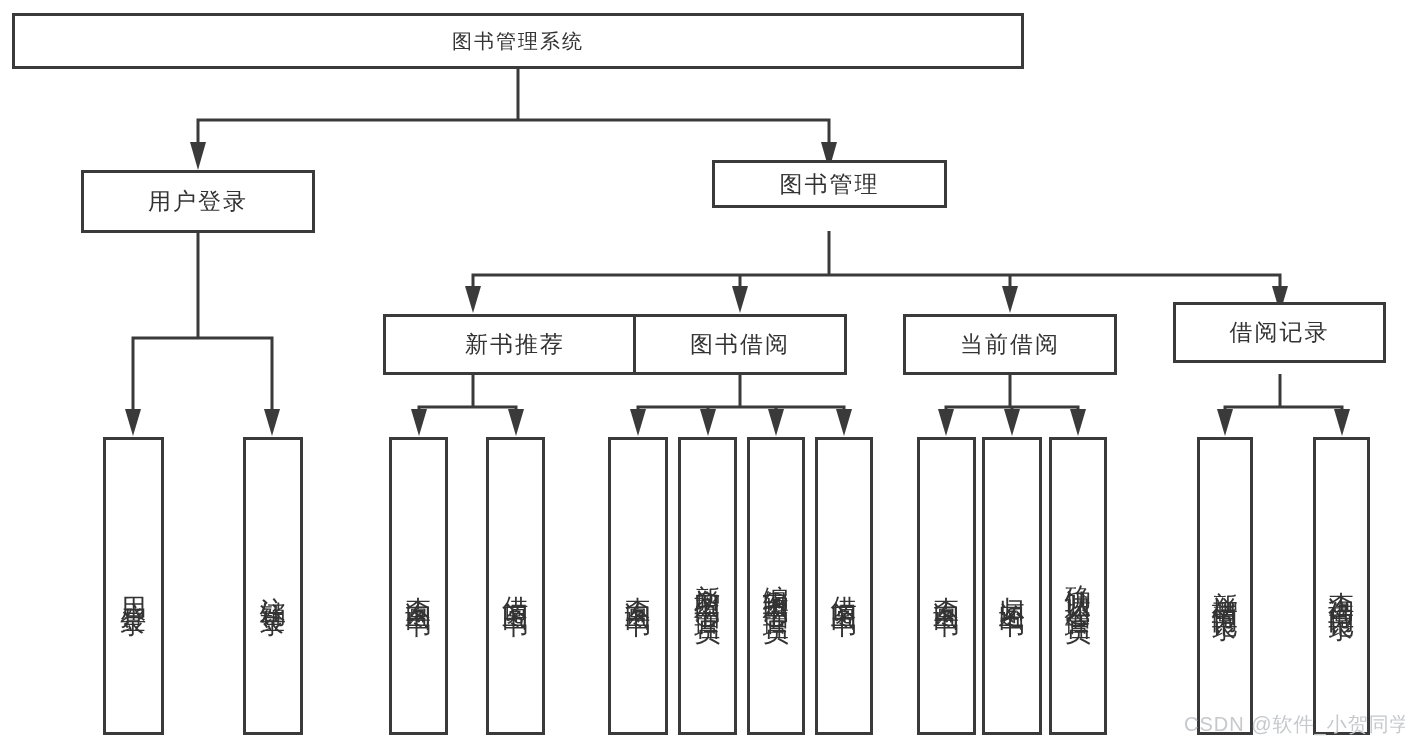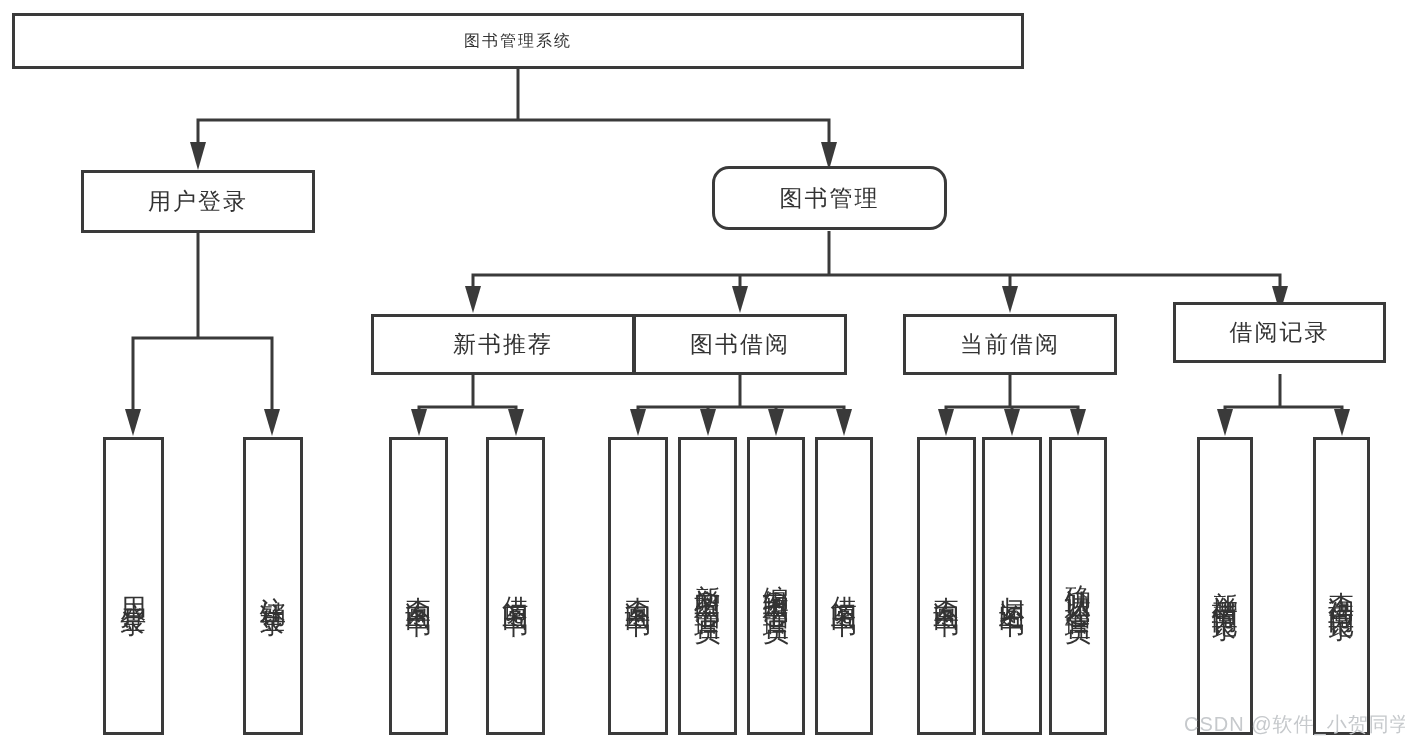--- a/index.html
+++ b/index.html
@@ -13,7 +13,7 @@
     display:flex;align-items:center;justify-content:center;box-sizing:border-box;
     z-index:2;
   }
-  .root-node{font-size:16px;letter-spacing:2px;}
+  .root-node{font-size:20px;letter-spacing:2px;}
   .lvl-node{font-size:23px;letter-spacing:2px;}
   .leaf-node span{
     writing-mode:vertical-rl;text-orientation:mixed;

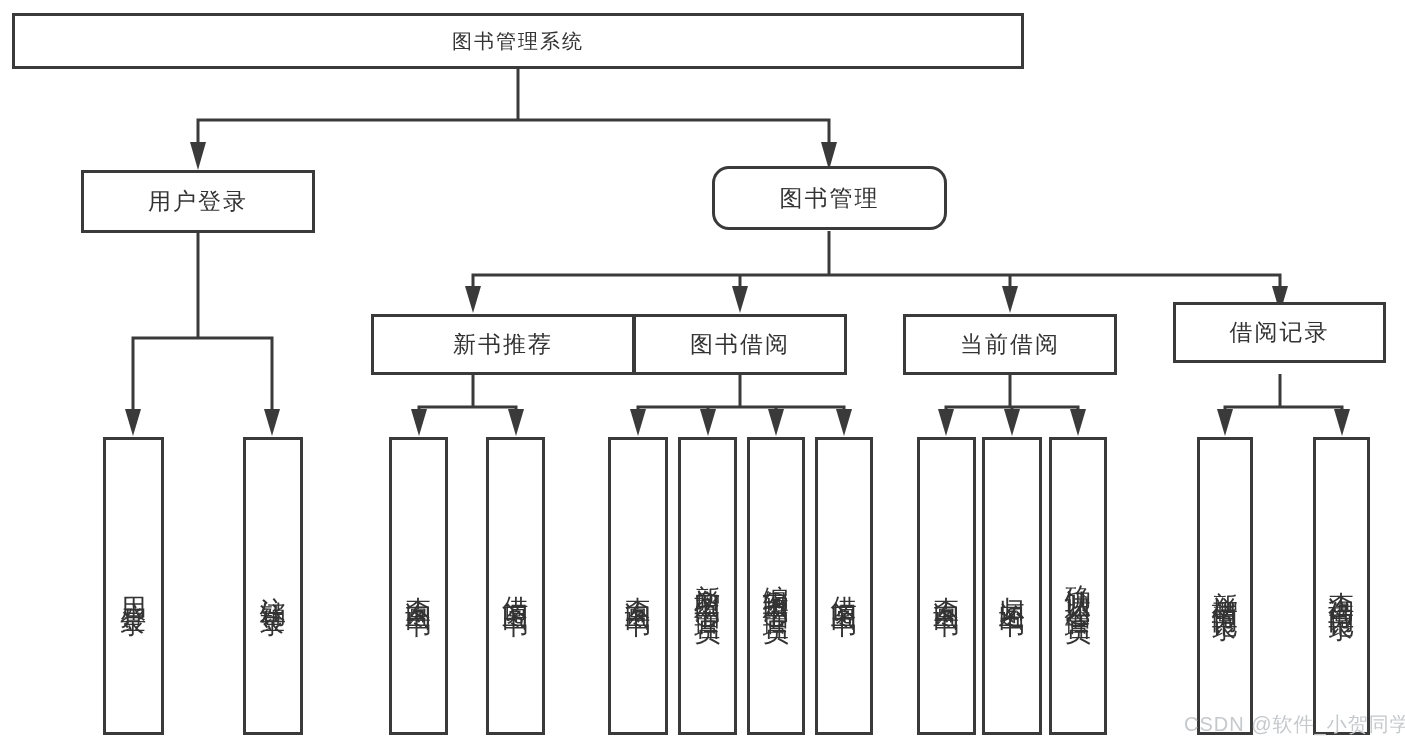--- a/index.html
+++ b/index.html
@@ -77,7 +77,7 @@
   <div class="node root-node" style="left:12px;top:13px;width:1012px;height:56px;">图书管理系统</div>
 
   <div class="node lvl-node" style="left:81px;top:170px;width:234px;height:63px;">用户登录</div>
-  <div class="node lvl-node" style="left:712px;top:166px;width:235px;height:64px;border-radius:17px;">图书管理</div>
+  <div class="node lvl-node" style="left:712px;top:160px;width:235px;height:48px;">图书管理</div>
 
   <div class="node lvl-node" style="left:371px;top:314px;width:264px;height:61px;font-family:Liberation Mono, monospace;">新书推荐</div>
   <div class="node lvl-node" style="left:633px;top:314px;width:214px;height:61px;">图书借阅</div>

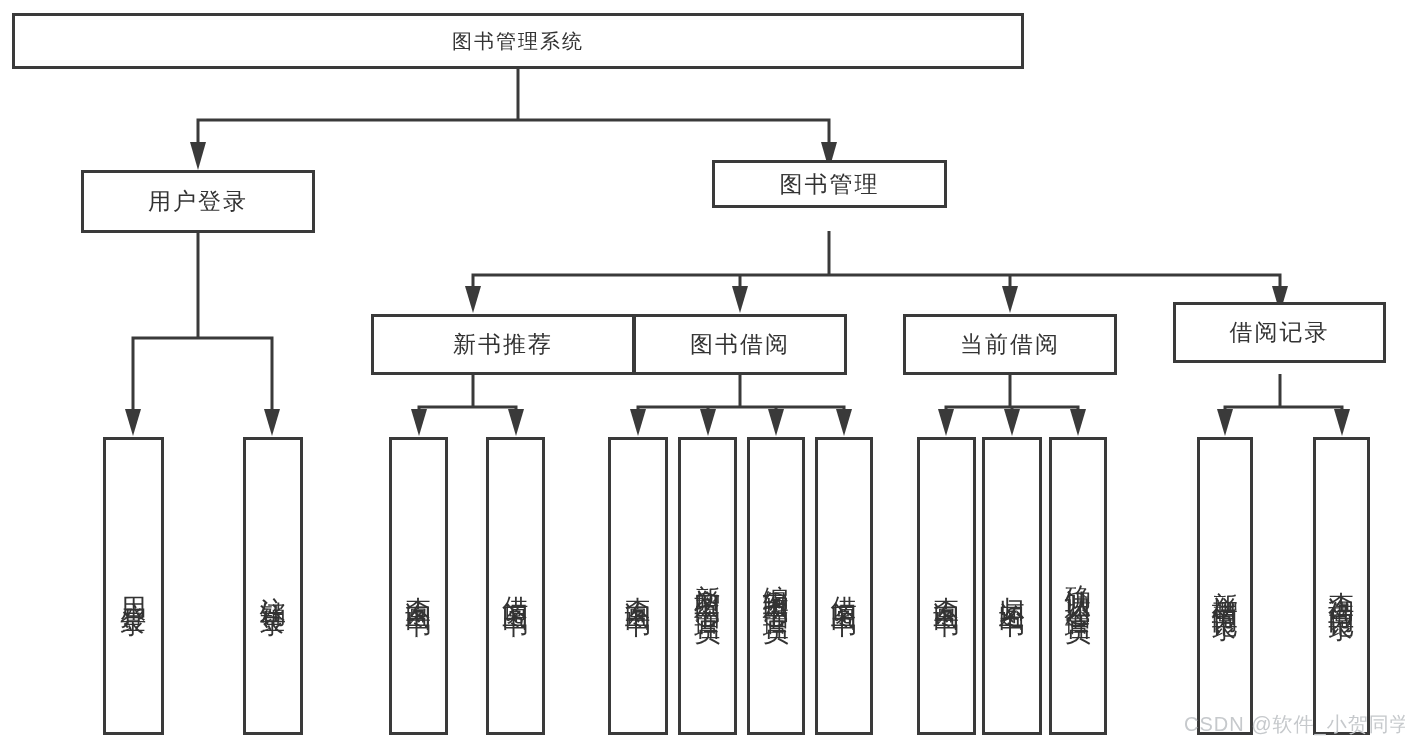--- a/index.html
+++ b/index.html
@@ -79,7 +79,7 @@
   <div class="node lvl-node" style="left:81px;top:170px;width:234px;height:63px;">用户登录</div>
   <div class="node lvl-node" style="left:712px;top:160px;width:235px;height:48px;">图书管理</div>
 
-  <div class="node lvl-node" style="left:371px;top:314px;width:264px;height:61px;font-family:Liberation Mono, monospace;">新书推荐</div>
+  <div class="node lvl-node" style="left:383px;top:314px;width:264px;height:61px;font-family:Liberation Mono, monospace;">新书推荐</div>
   <div class="node lvl-node" style="left:633px;top:314px;width:214px;height:61px;">图书借阅</div>
   <div class="node lvl-node" style="left:903px;top:314px;width:214px;height:61px;">当前借阅</div>
   <div class="node lvl-node" style="left:1173px;top:302px;width:213px;height:61px;">借阅记录</div>

